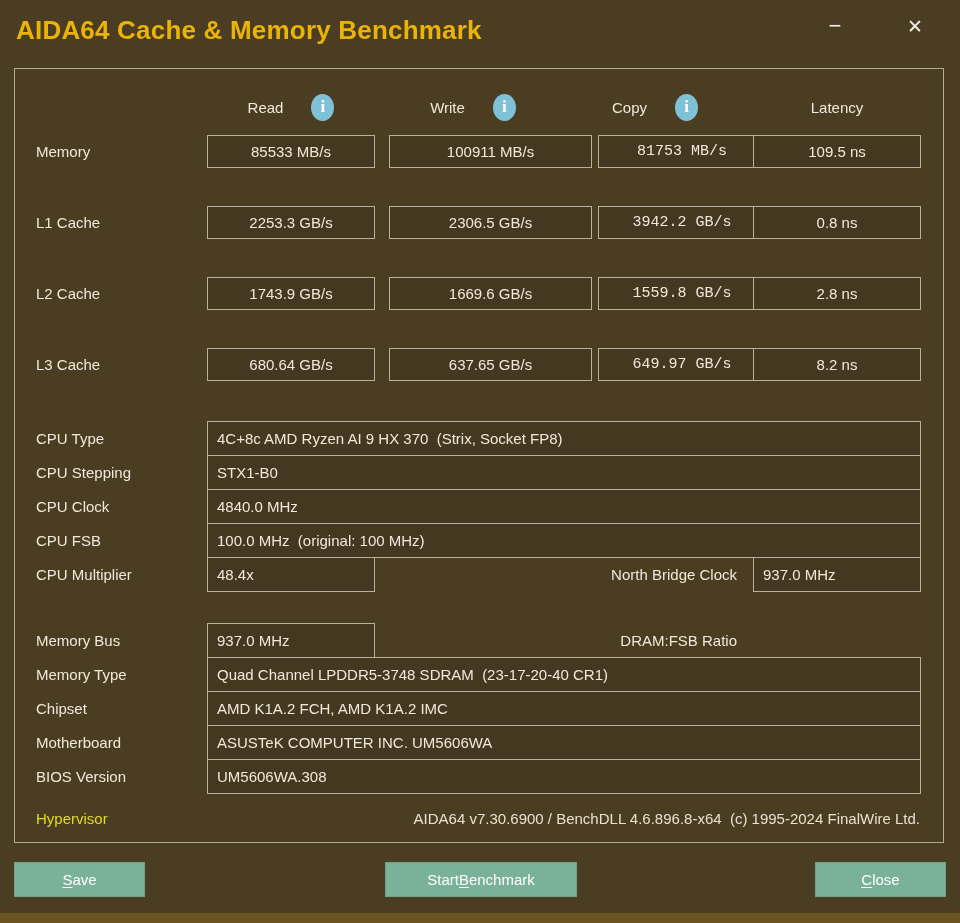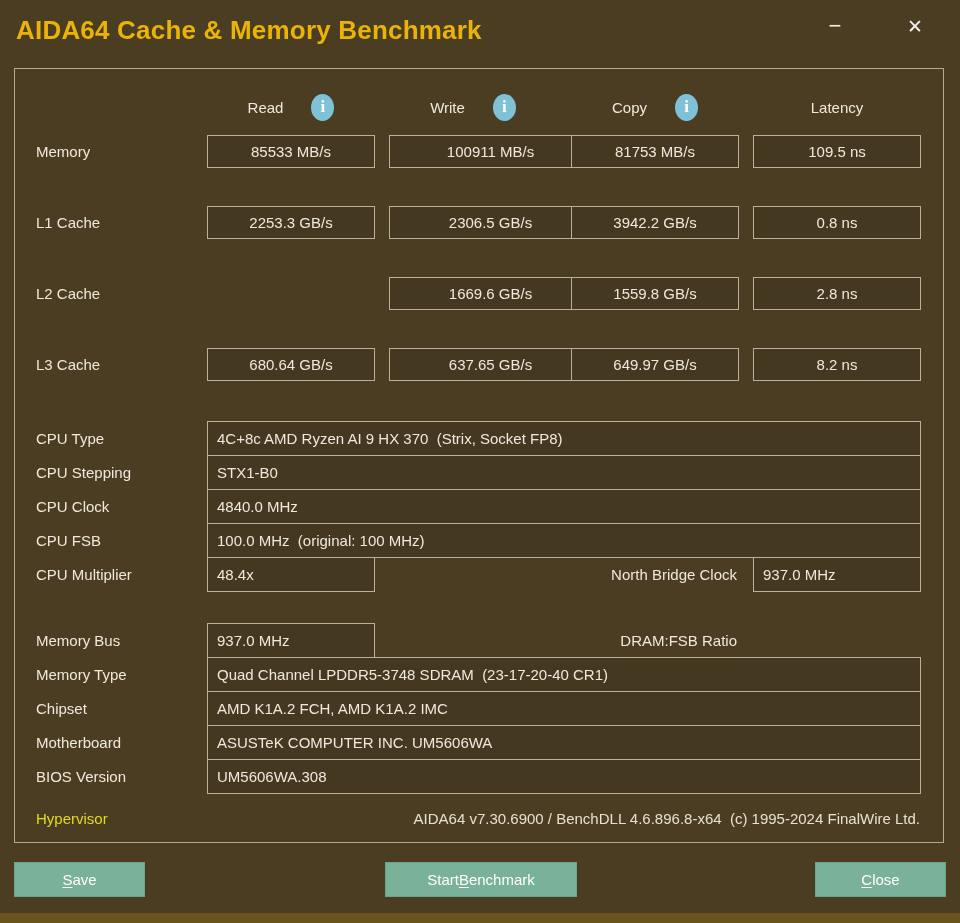--- a/index.html
+++ b/index.html
@@ -52,7 +52,7 @@
   .vbox.wleft { justify-content: flex-start; padding-left: 9px; }
   .c1 { left: 207px; width: 168px; }
   .c2 { left: 389px; width: 203px; }
-  .c3 { left: 571px; width: 168px; }
+  .c3 { left: 598px; width: 168px; font-family: Liberation Mono, monospace; }
   .c4 { left: 753px; width: 168px; }
   .bench { height: 33px; }
   .full { left: 207px; width: 714px; height: 35px; }

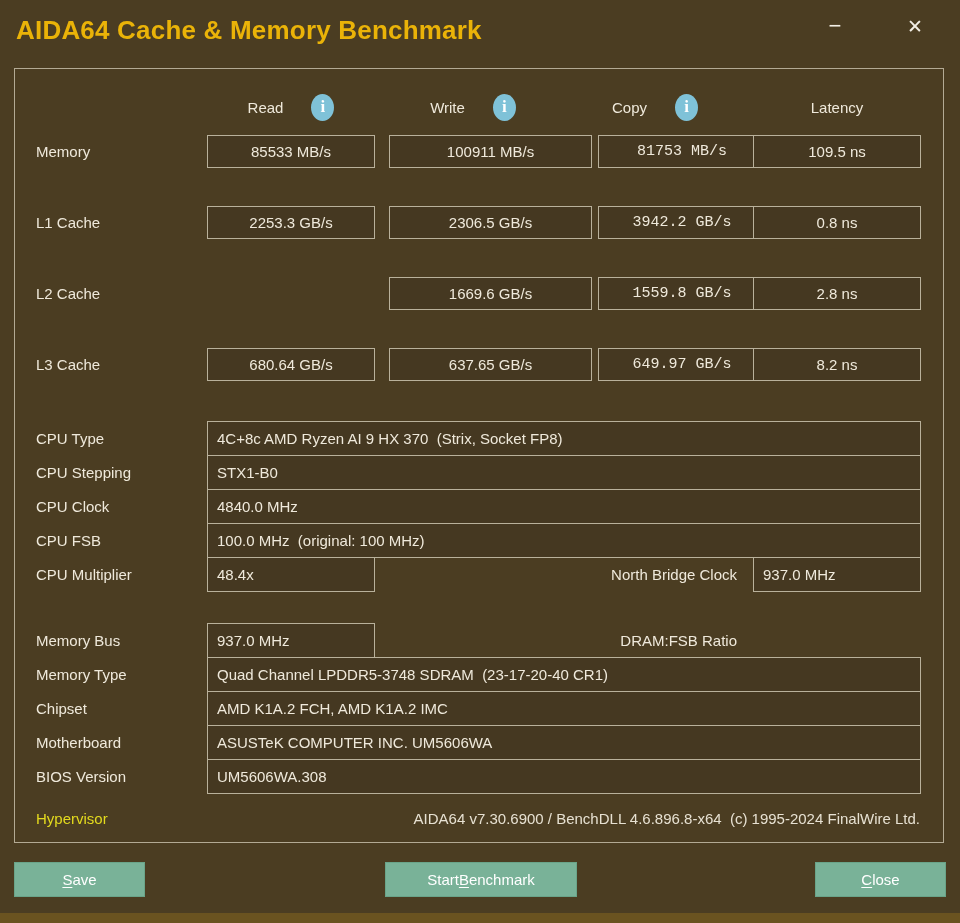--- a/index.html
+++ b/index.html
@@ -131,6 +131,7 @@
   <div class="vbox bench c4" style="top:206px">0.8 ns</div>
 
   <div class="rlabel" style="top:277px;height:33px">L2 Cache</div>
+  <div class="vbox bench c1" style="top:277px">1743.9 GB/s</div>
   <div class="vbox bench c2" style="top:277px">1669.6 GB/s</div>
   <div class="vbox bench c3" style="top:277px">1559.8 GB/s</div>
   <div class="vbox bench c4" style="top:277px">2.8 ns</div>

